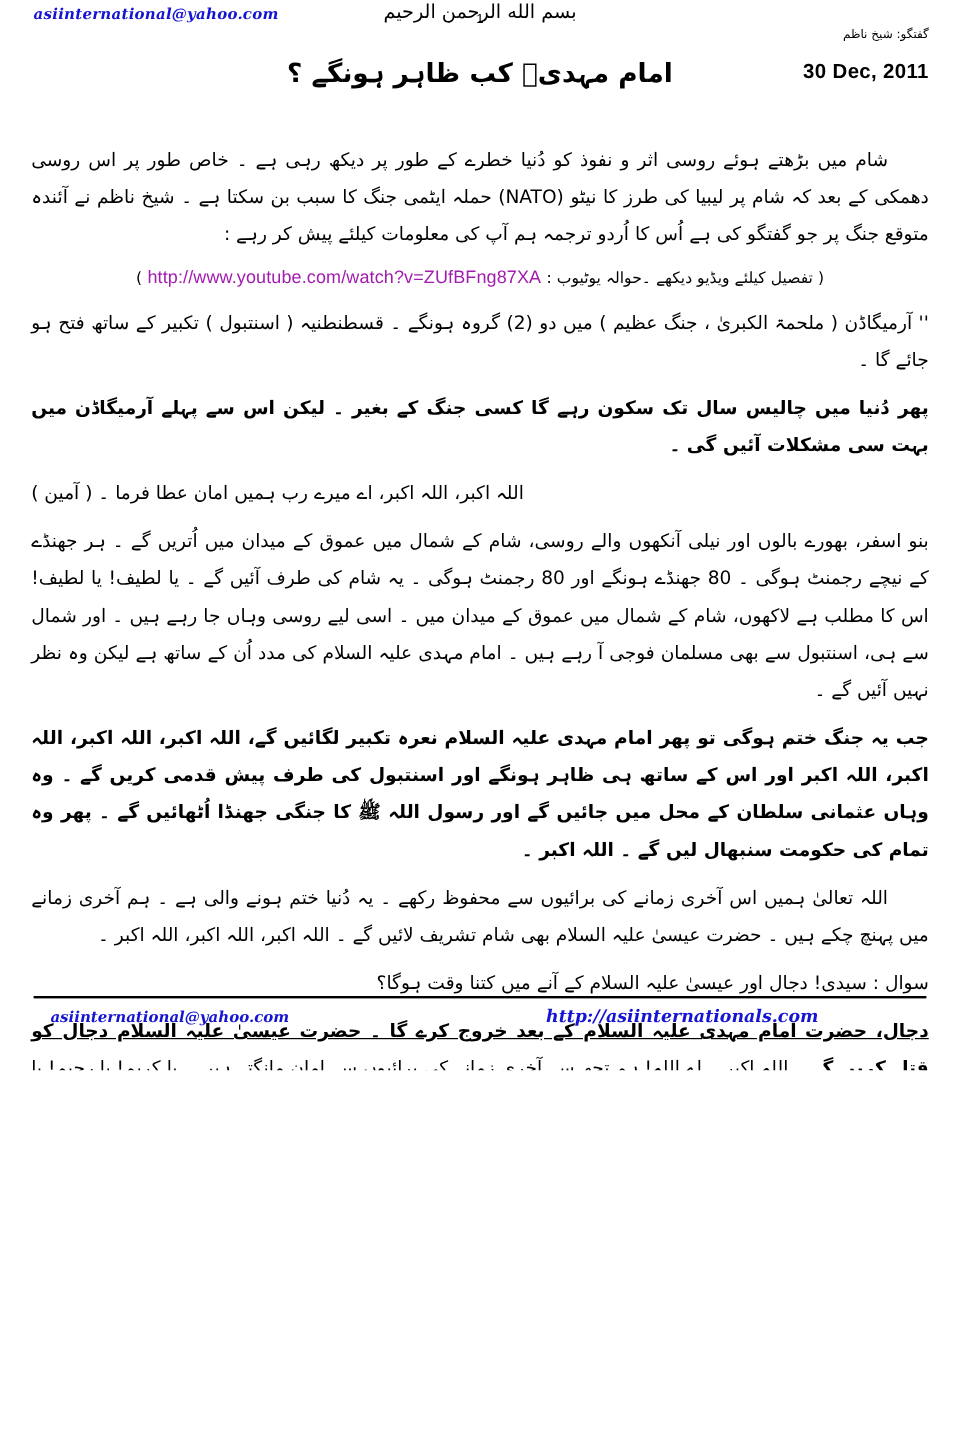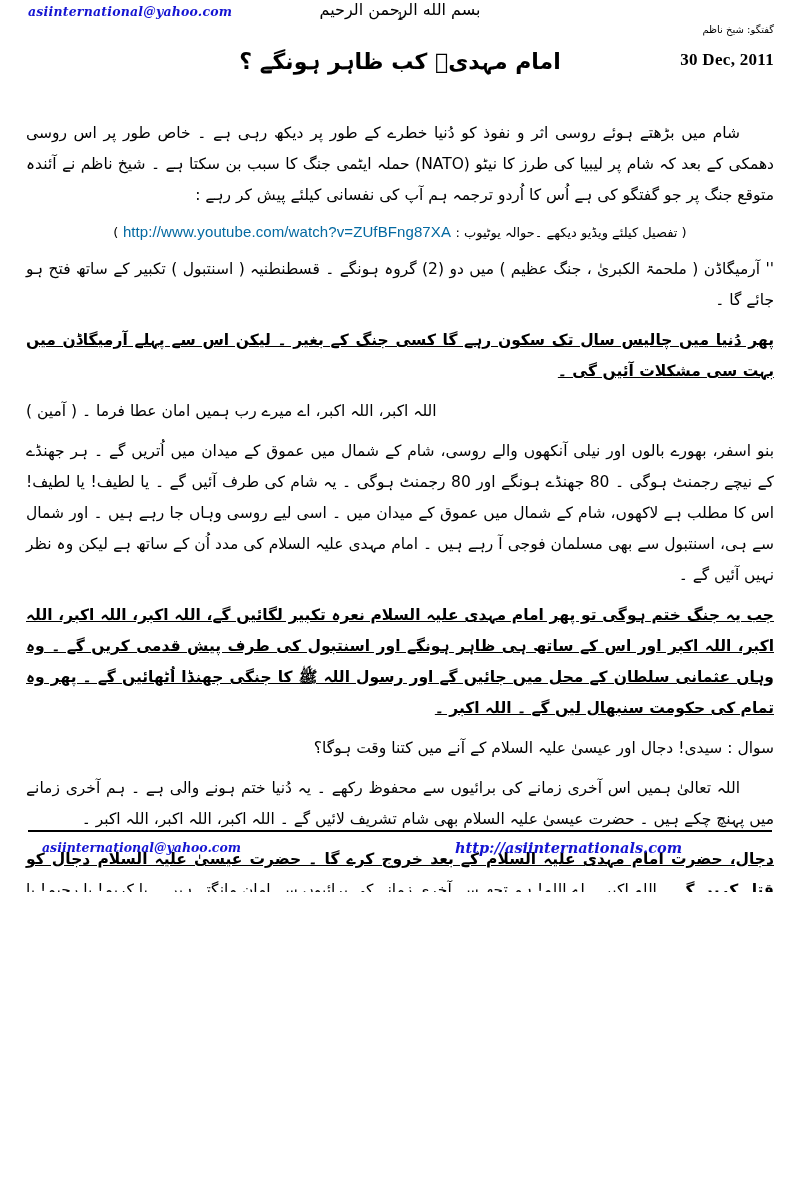--- a/index.html
+++ b/index.html
@@ -70,7 +70,7 @@
     top: 50px;
     right: 26px;
     direction: ltr;
-    font-family: Liberation Serif, serif;
+    font-family: Liberation Sans, sans-serif;
     font-size: 17px;
     font-weight: bold;
     color: #000;

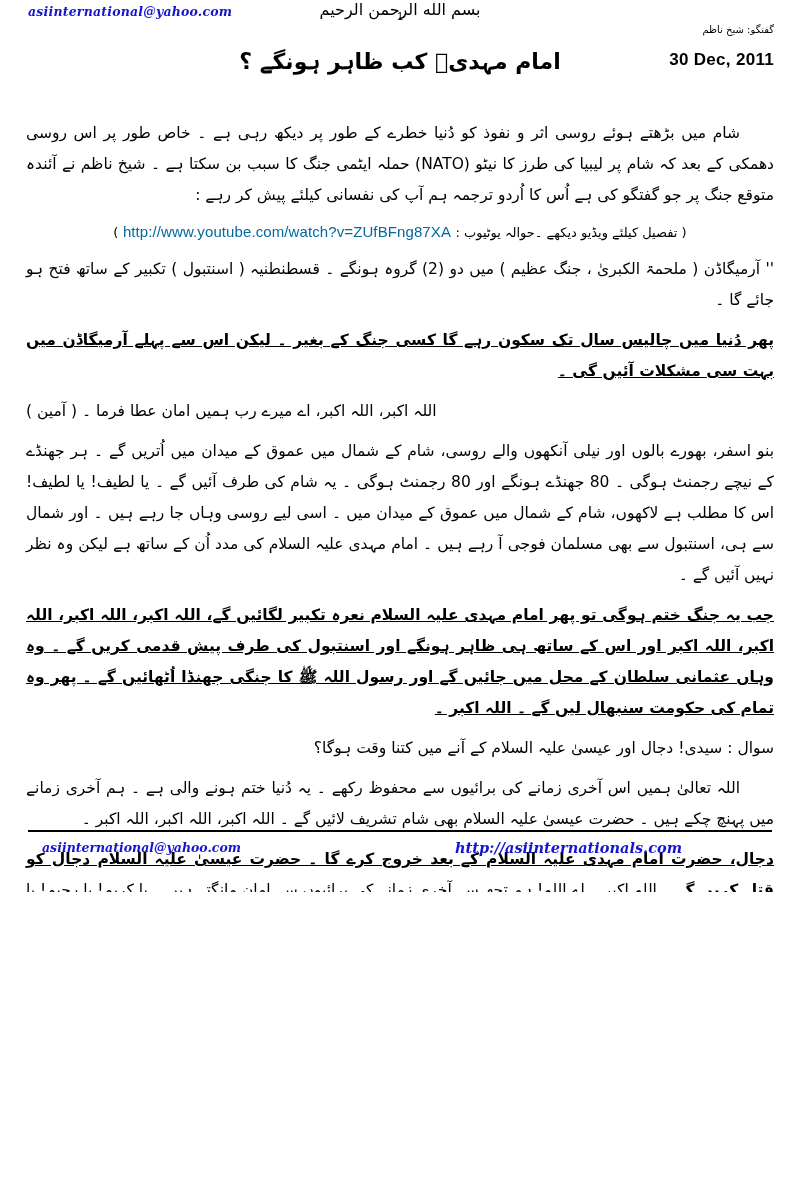--- a/index.html
+++ b/index.html
@@ -206,7 +206,7 @@
 
   <div class="body-area">
 
-    <p class="para indent">شام میں بڑھتے ہوئے روسی اثر و نفوذ کو دُنیا خطرے کے طور پر دیکھ رہی ہے ۔ خاص طور پر اس روسی دھمکی کے بعد کہ شام پر لیبیا کی طرز کا نیٹو (NATO) حملہ ایٹمی جنگ کا سبب بن سکتا ہے ۔ شیخ ناظم نے آئندہ متوقع جنگ پر جو گفتگو کی ہے اُس کا اُردو ترجمہ ہم آپ کی نفسانی کیلئے پیش کر رہے  :</p>
+    <p class="para indent">شام میں بڑھتے ہوئے روسی اثر و نفوذ کو دُنیا خطرے کے طور پر دیکھ رہی ہے ۔ خاص طور پر اس روسی دھمکی کے بعد کہ شام پر لیبیا کی طرز کا نیٹو (NATO) حملہ ایٹمی جنگ کا سبب بن سکتا ہے ۔ شیخ ناظم نے آئندہ متوقع جنگ پر جو گفتگو کی ہے اُس کا اُردو ترجمہ ہم آپ کی معلومات کیلئے پیش کر رہے  :</p>
 
     <div class="url-line">
       <span class="url-note">( تفصیل کیلئے ویڈیو دیکھے ۔حوالہ یوٹیوب :</span>

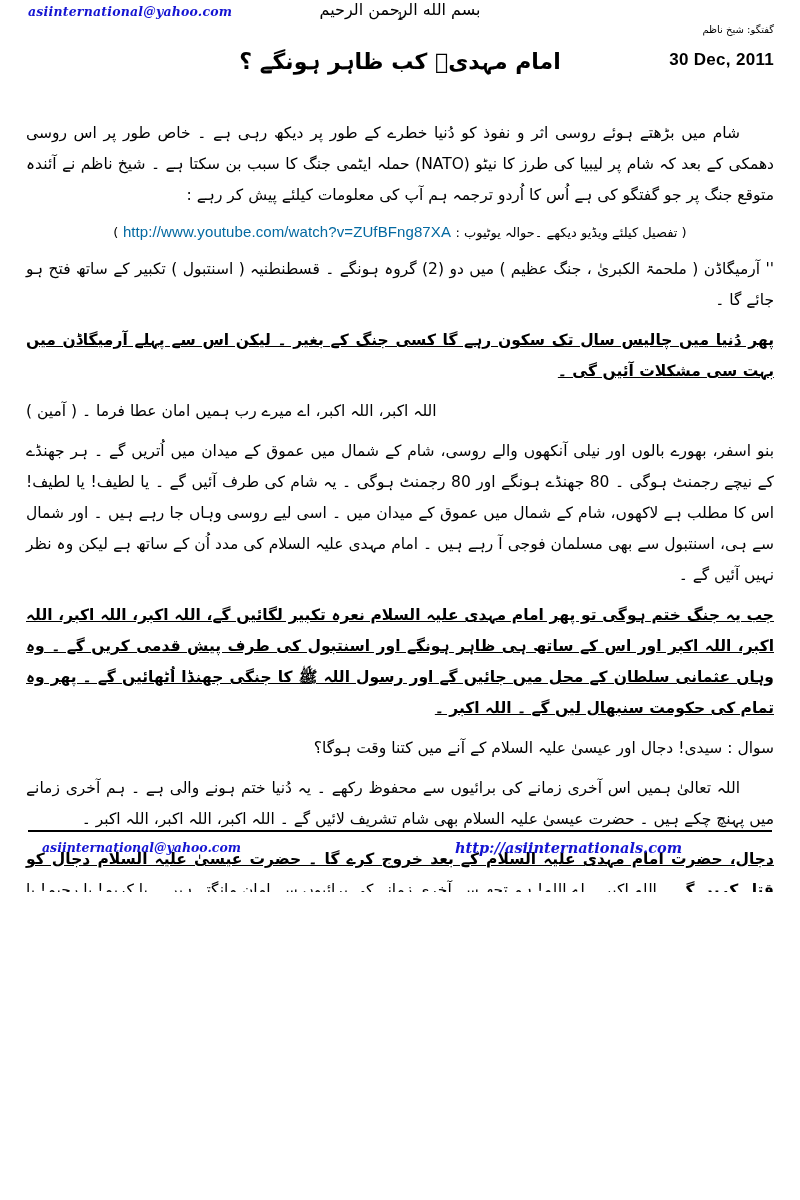--- a/index.html
+++ b/index.html
@@ -126,7 +126,7 @@
     direction: ltr;
     unicode-bidi: embed;
     display: inline-block;
-    color: #0369a1;
+    color: #a21caf;
     font-family: "Liberation Sans", sans-serif;
     font-size: 15px;
     letter-spacing: 0.1px;

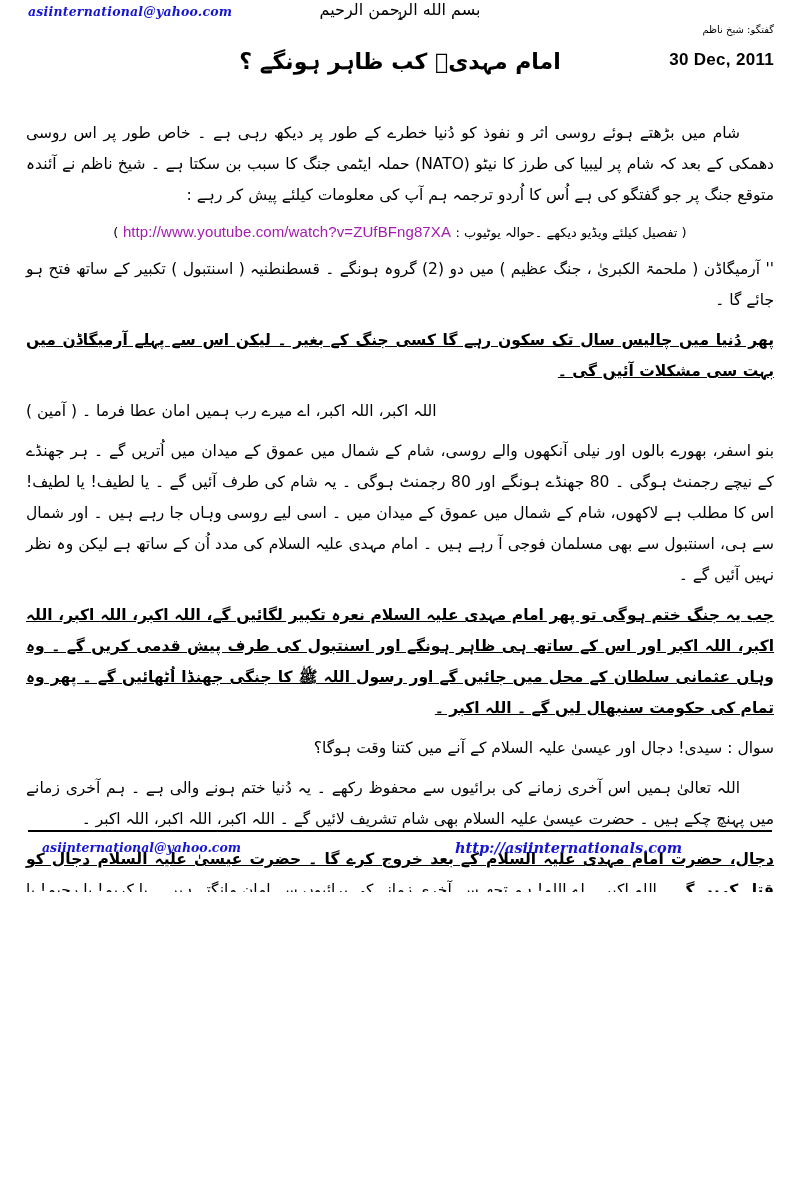--- a/index.html
+++ b/index.html
@@ -108,7 +108,6 @@
   p.para.center { text-align: left; text-indent: 0; }
   p.para.strong-underline {
     font-weight: bold;
-    text-decoration: underline;
   }
   .bu { font-weight: bold; text-decoration: underline; }
 

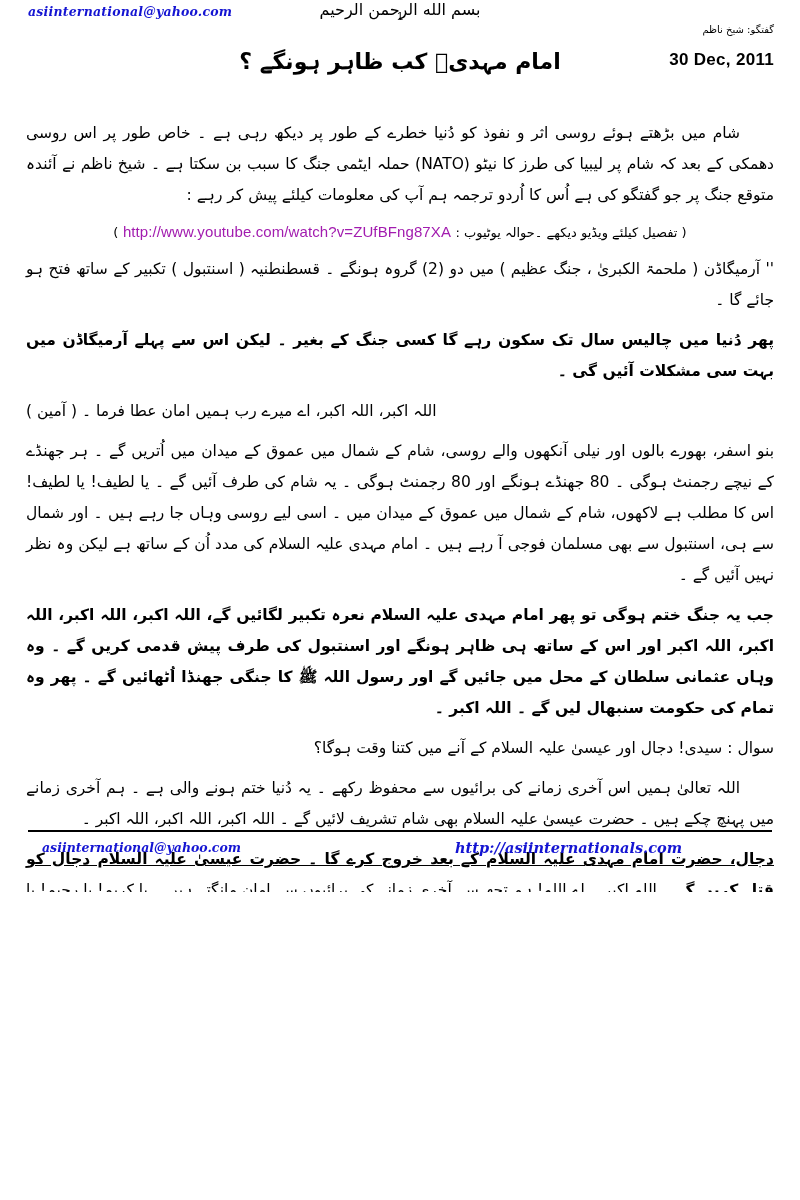--- a/index.html
+++ b/index.html
@@ -223,9 +223,9 @@
 
     <p class="para strong-underline">جب یہ جنگ ختم ہوگی تو پھر امام مہدی علیہ السلام نعرہ تکبیر لگائیں گے،  اللہ اکبر، اللہ اکبر، اللہ اکبر، اللہ اکبر اور اس کے ساتھ ہی ظاہر ہونگے اور اسنتبول کی طرف پیش قدمی کریں گے ۔ وہ وہاں عثمانی سلطان کے محل میں جائیں گے اور رسول اللہ ﷺ کا جنگی جھنڈا اُٹھائیں گے ۔ پھر وہ تمام کی حکومت سنبھال لیں گے ۔ اللہ اکبر ۔</p>
 
+    <p class="para indent">اللہ تعالیٰ ہمیں اس آخری زمانے کی برائیوں سے محفوظ رکھے ۔ یہ دُنیا ختم ہونے والی ہے ۔ ہم آخری زمانے میں پہنچ چکے ہیں ۔ حضرت عیسیٰ علیہ السلام بھی شام تشریف لائیں گے ۔ اللہ اکبر، اللہ اکبر، اللہ اکبر ۔</p>
+
     <p class="para"><span>سوال :</span> <span>سیدی! دجال اور عیسیٰ علیہ السلام کے آنے میں کتنا وقت ہوگا؟</span></p>
-
-    <p class="para indent">اللہ تعالیٰ ہمیں اس آخری زمانے کی برائیوں سے محفوظ رکھے ۔ یہ دُنیا ختم ہونے والی ہے ۔ ہم آخری زمانے میں پہنچ چکے ہیں ۔ حضرت عیسیٰ علیہ السلام بھی شام تشریف لائیں گے ۔ اللہ اکبر، اللہ اکبر، اللہ اکبر ۔</p>
 
     <p class="para"><span class="bu">دجال،  حضرت امام مہدی علیہ السلام کے بعد خروج کرے گا ۔ حضرت عیسیٰ علیہ السلام دجال کو قتل کریں گے ۔</span> <span>اللہ اکبر ۔ اے اللہ! ہم تجھ سے آخری زمانے کی برائیوں سے امان مانگتے ہیں ۔ یا کریم! یا رحیم! یا جلیل! یا ودود! یا اللہ! ہمیں معاف فرما دے ۔ سلطان کے صدقے، جنوں اور انسانوں کے سلطان سیدنا امام مہدی علیہ السلام کے صدقے میں،  ہمیں، ہمارے بچوں کو اور ہمارے پیاروں کو اپنے حبیب ﷺ کے جھنڈے تلے رکھ،  یہاں بھی اور آخرت میں بھی ۔ ہمیں اور تمام مسلمانوں کو ( نفسانی اور قلبی بیماریوں سے ) شفا عطا فرما ۔ فاتحہ ۔ آمین یا ربی ۔ اگر غیر متوقع تبدیلیاں ہوتی ہیں تو سرزمین شام میں حفظ و امان ہے ( الحدیث ) ۔ ''</span></p>
 

